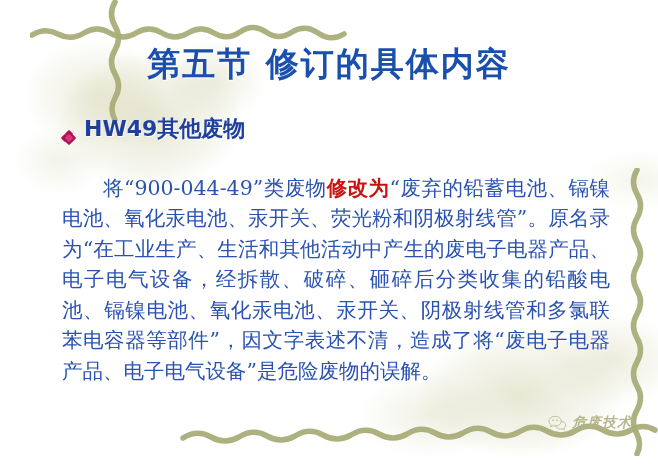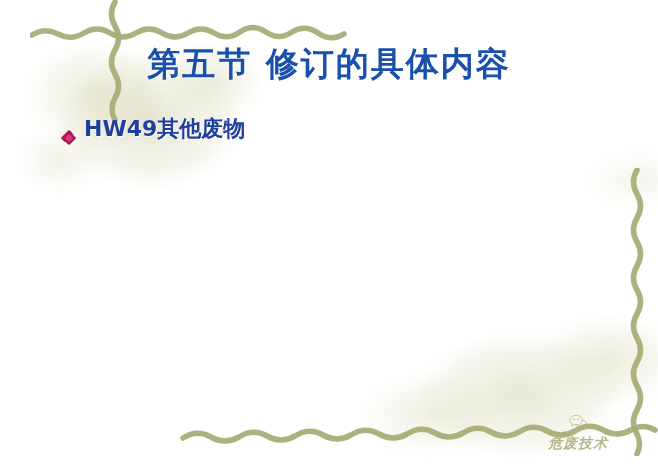--- a/index.html
+++ b/index.html
@@ -120,6 +120,7 @@
     <span id="heading-text">HW49其他废物</span>
   </div>
 
+  <p id="body-paragraph"><span>将“900-044-49”类废物</span><span class="hl">修改为</span><span>“废弃的铅蓄电池、镉镍电池、氧化汞电池、汞开关、荧光粉和阴极射线管”。原名录为“在工业生产、生活和其他活动中产生的废电子电器产品、电子电气设备，经拆散、破碎、砸碎后分类收集的铅酸电池、镉镍电池、氧化汞电池、汞开关、阴极射线管和多氯联苯电容器等部件”，因文字表述不清，造成了将“废电子电器产品、电子电气设备”是危险废物的误解。</span></p>
 
   <div id="watermark">
     <svg id="wechat-icon" viewBox="0 0 24 20">

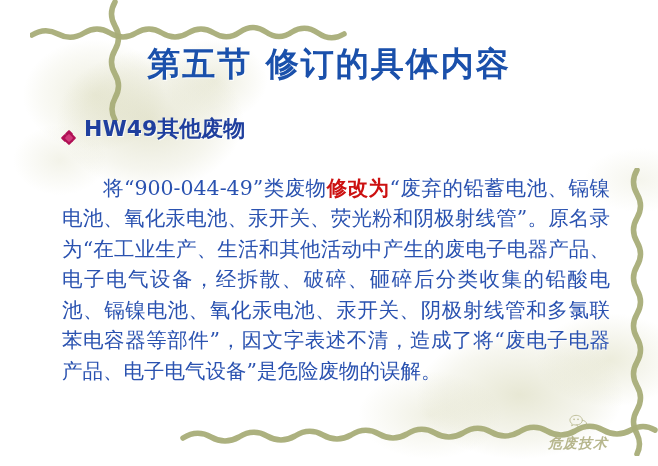--- a/index.html
+++ b/index.html
@@ -77,7 +77,6 @@
   #watermark{
     position:absolute;left:548px;top:414px;display:flex;align-items:center;gap:5px;
     opacity:0.95;
-    flex-direction:column;
   }
   #wechat-icon{width:19px;height:16px;flex:0 0 auto;}
   #watermark-text{

